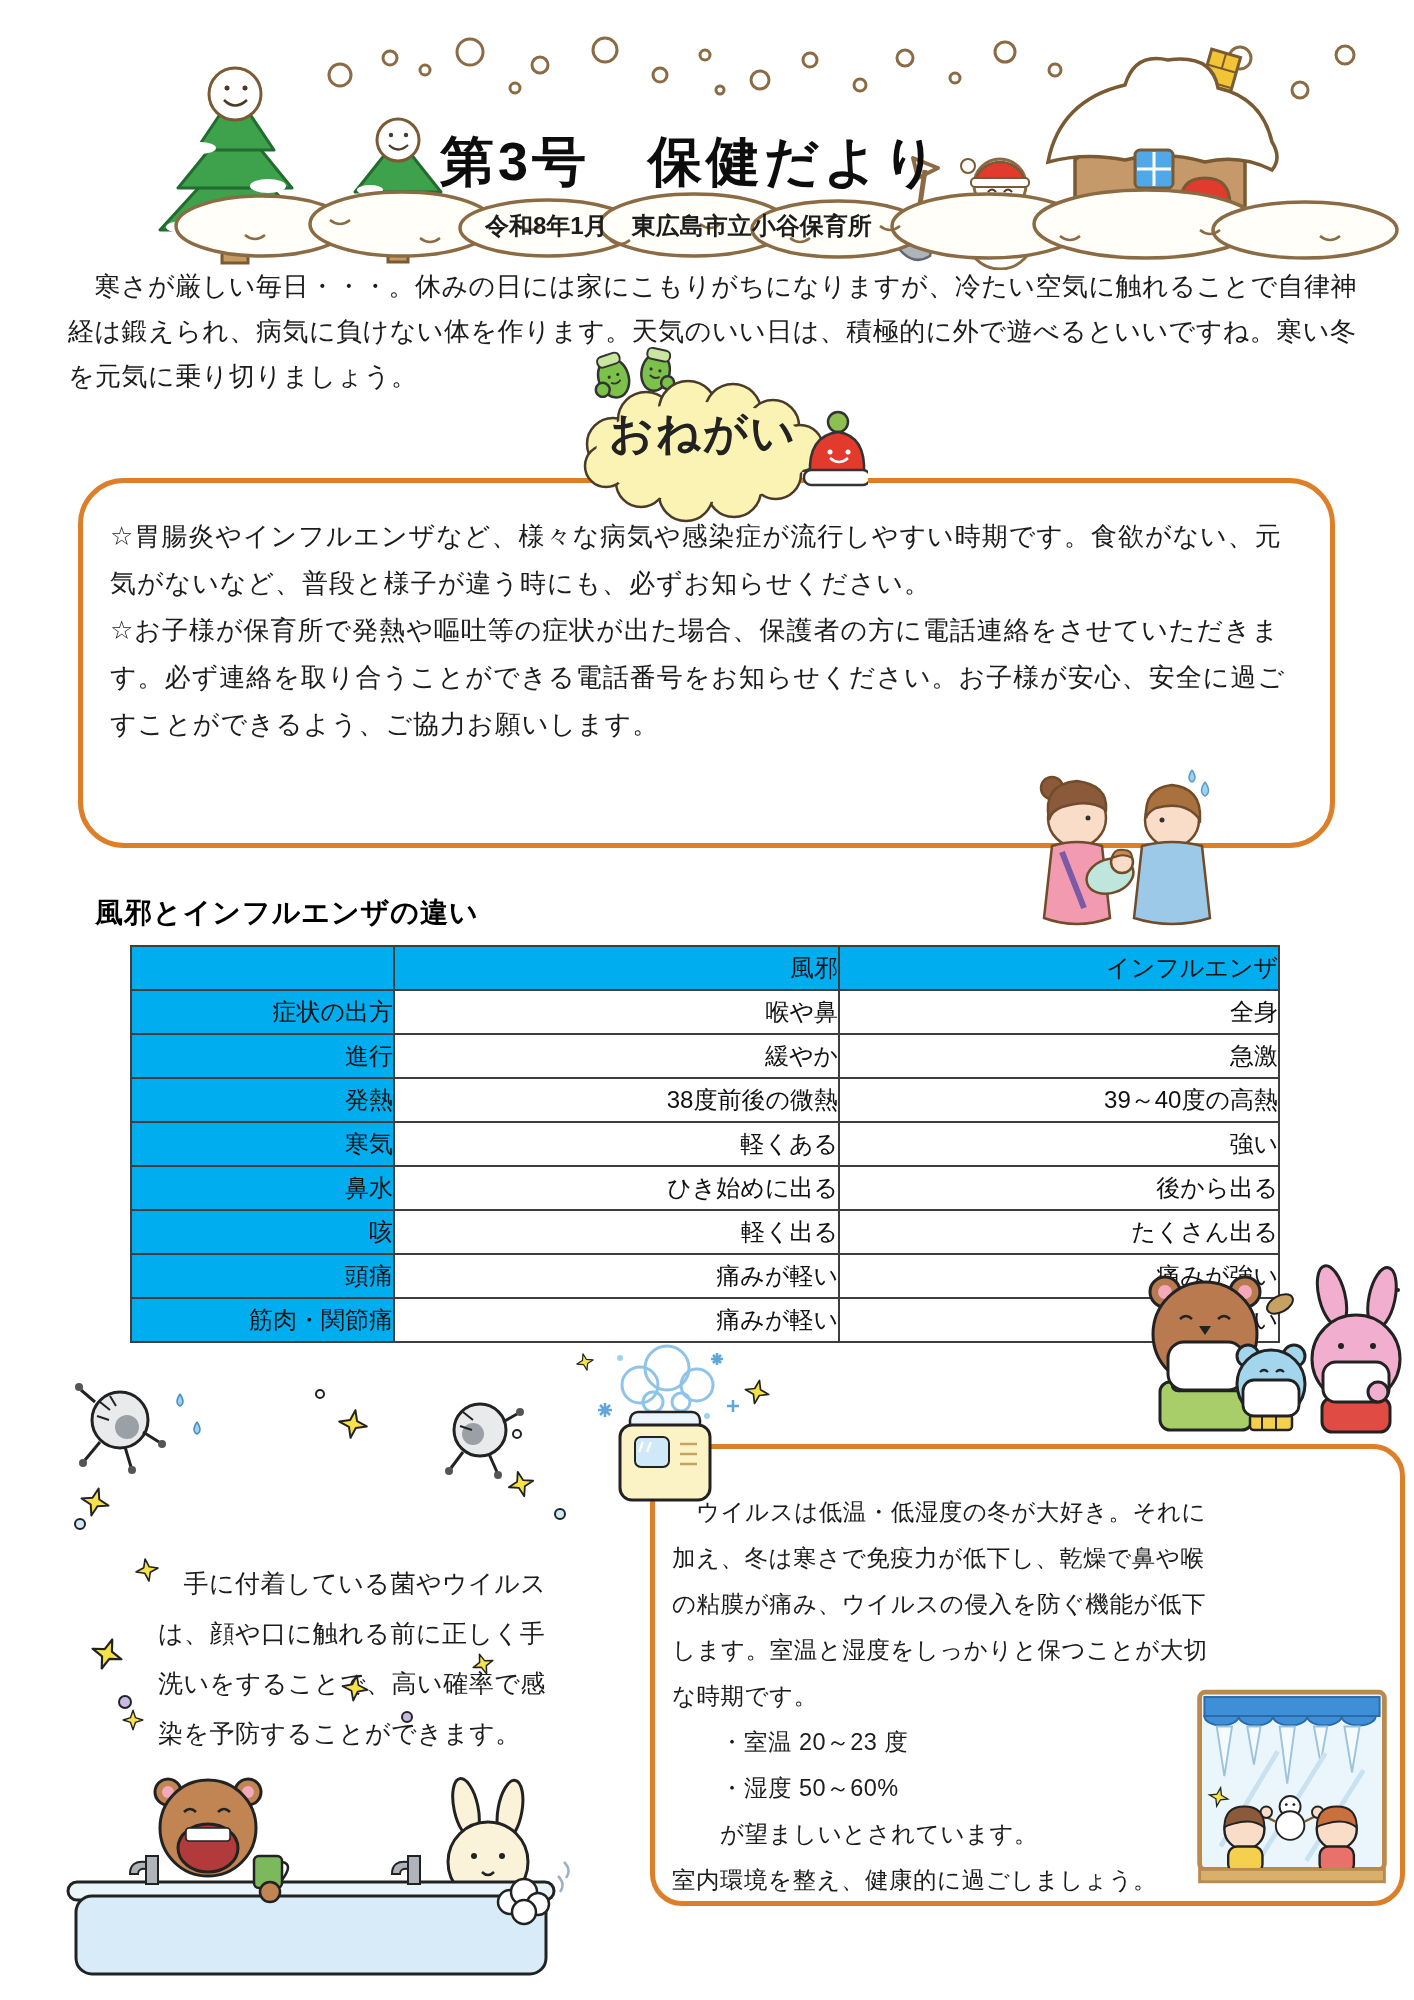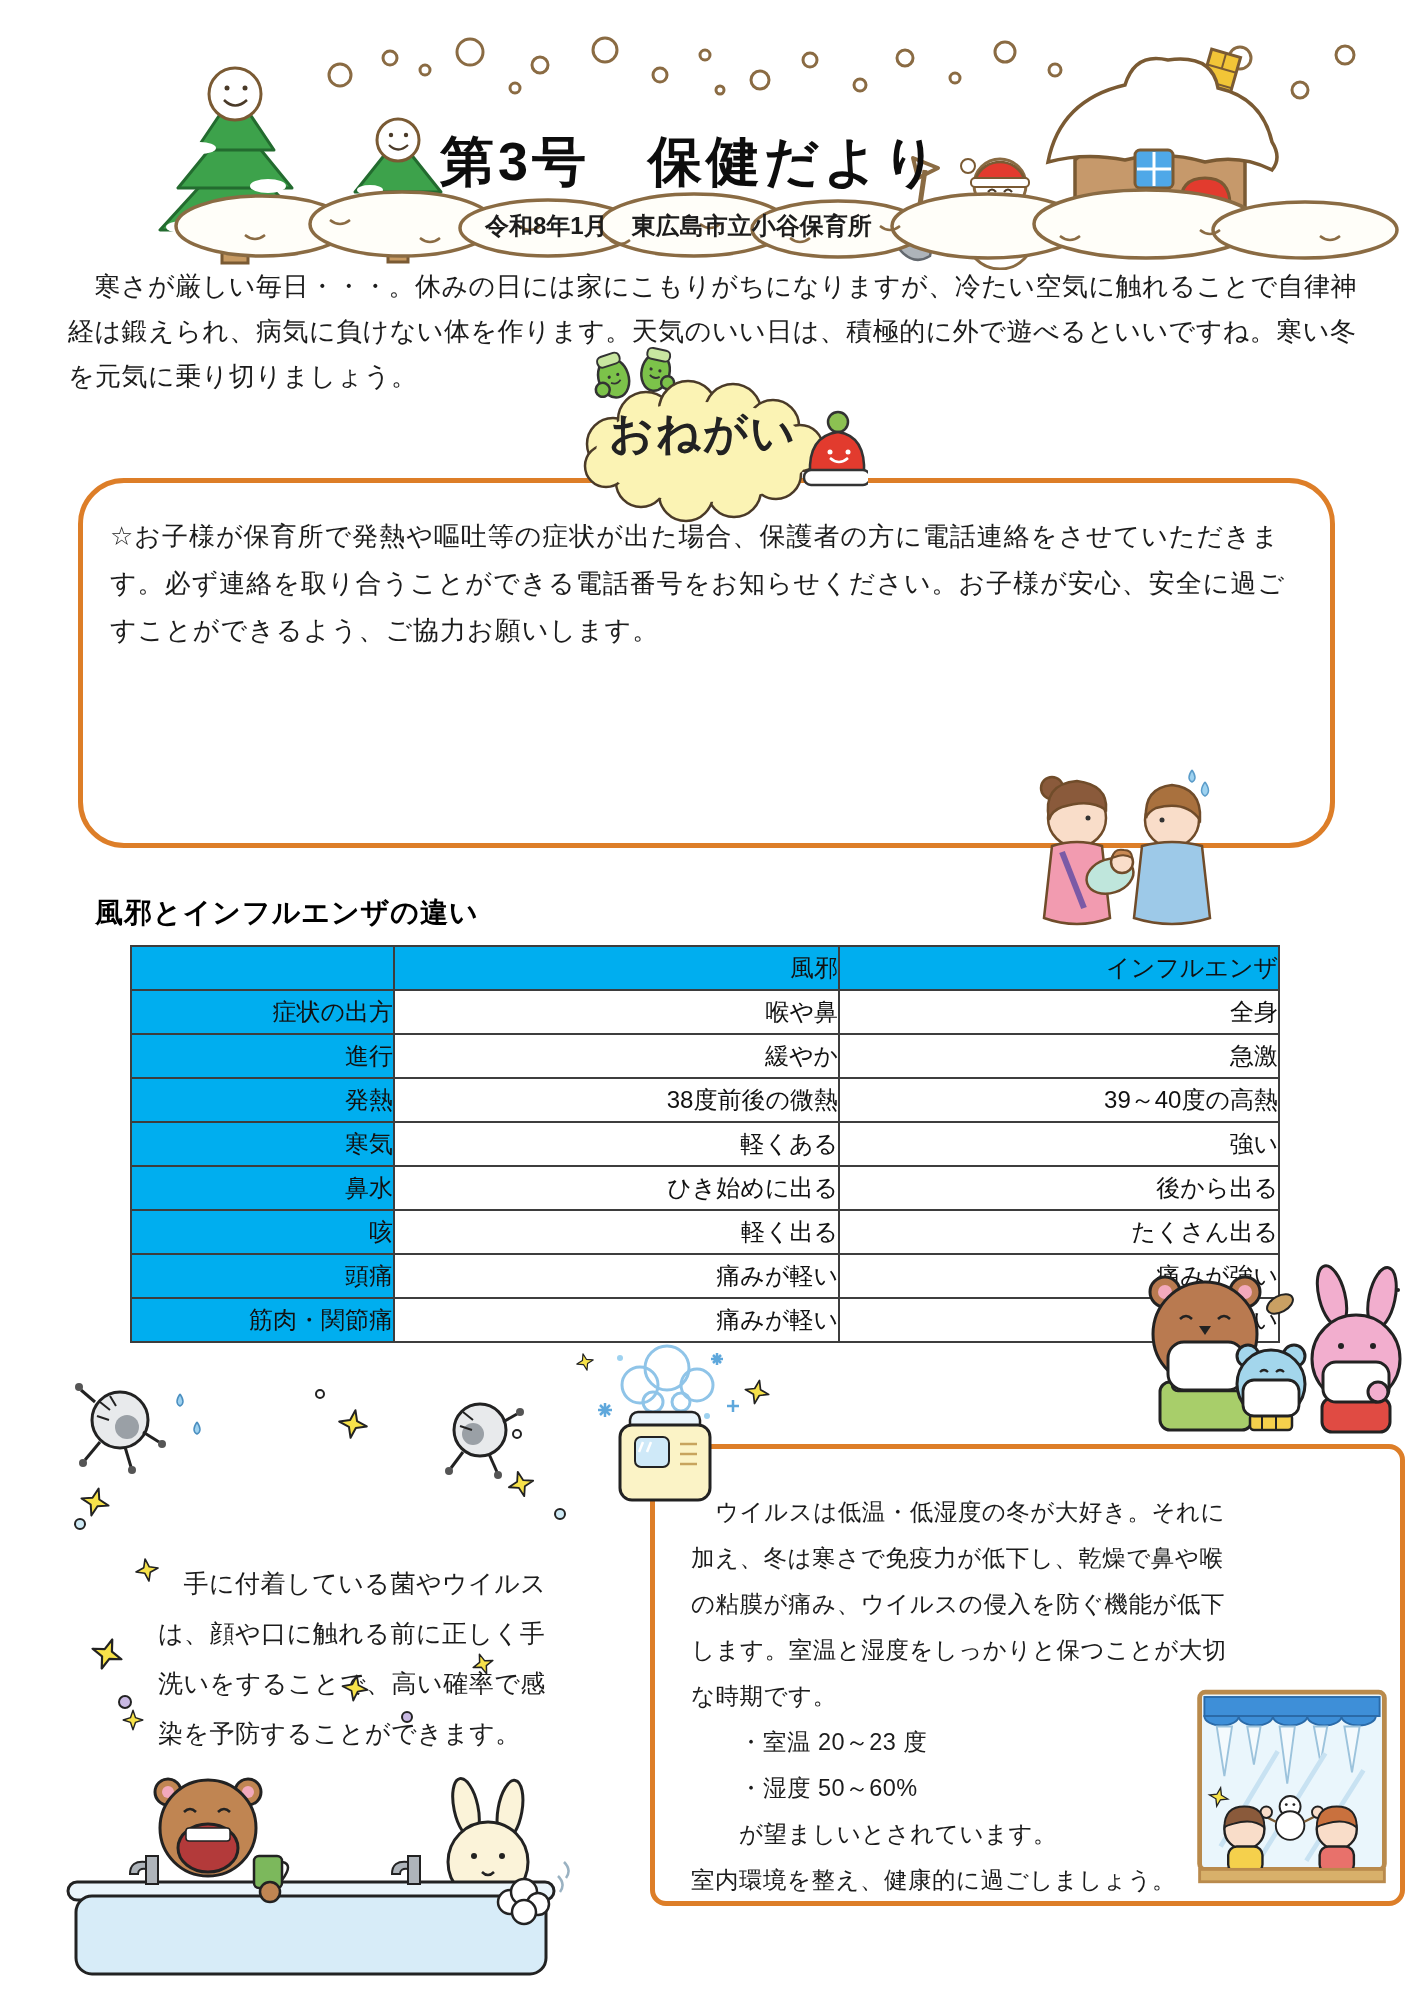--- a/index.html
+++ b/index.html
@@ -225,6 +225,7 @@
   </div>
 
   <div class="request-box">
+    <p>☆胃腸炎やインフルエンザなど、様々な病気や感染症が流行しやすい時期です。食欲がない、元気がないなど、普段と様子が違う時にも、必ずお知らせください。</p>
     <p>☆お子様が保育所で発熱や嘔吐等の症状が出た場合、保護者の方に電話連絡をさせていただきます。必ず連絡を取り合うことができる電話番号をお知らせください。お子様が安心、安全に過ごすことができるよう、ご協力お願いします。</p>
   </div>
 

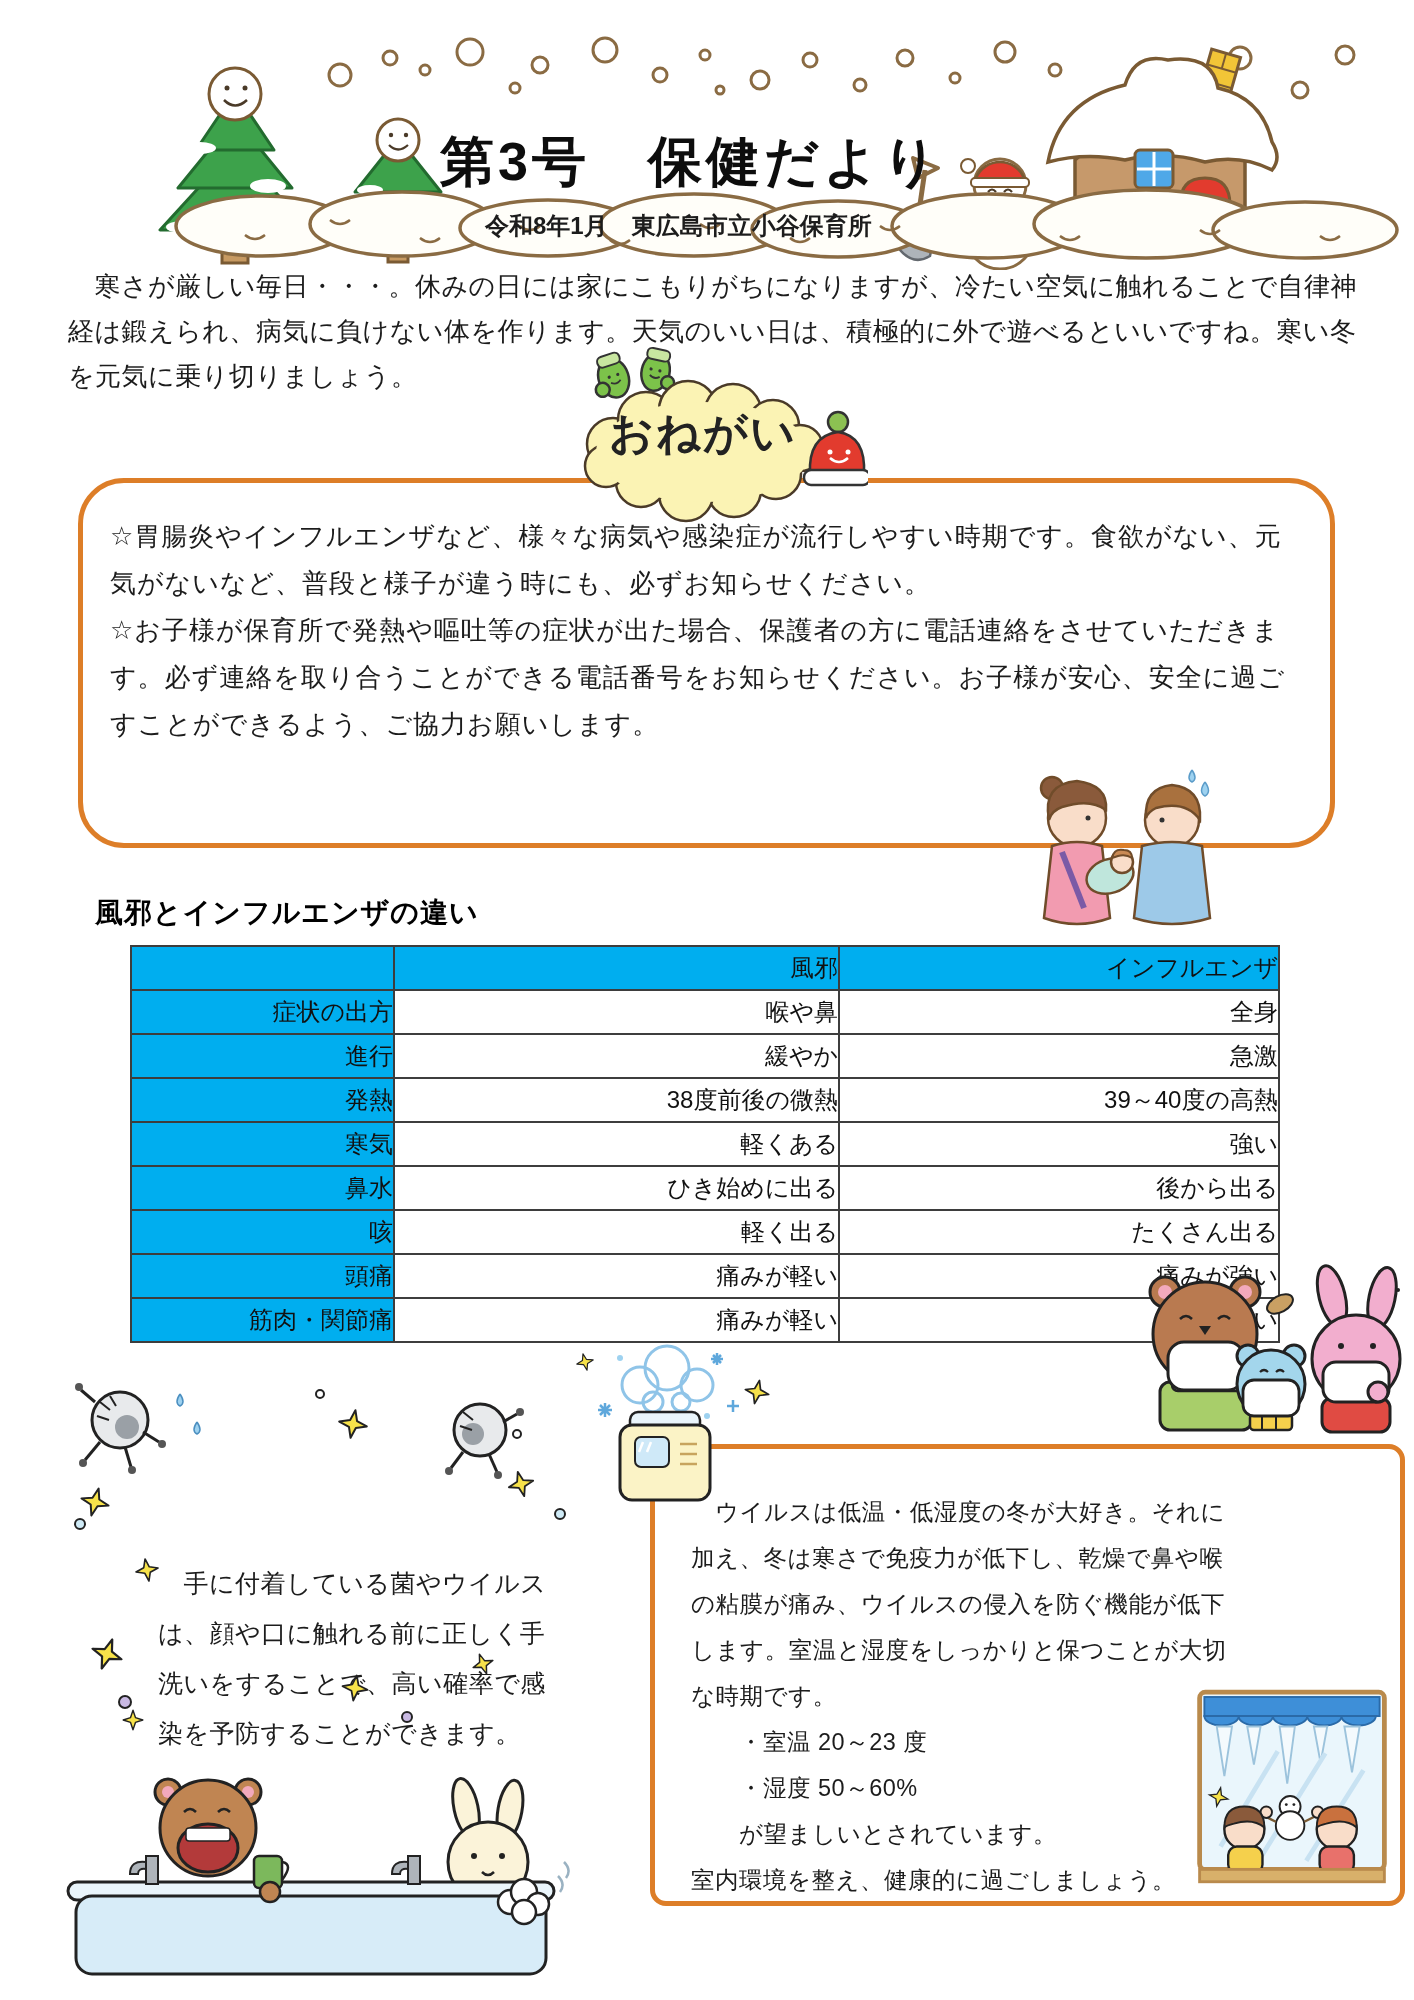--- a/index.html
+++ b/index.html
@@ -47,8 +47,8 @@
   .sink{position:absolute;left:58px;top:1770px;}
 
   .humidity-box{position:absolute;left:650px;top:1444px;width:755px;height:462px;
-                box-sizing:border-box;border:5px solid #DD7E28;border-radius:16px;
-                background:#fff;padding:40px 160px 0 36px;z-index:1;}
+                box-sizing:border-box;border:5px solid #DD7E28;border-radius:32px;
+                background:#fff;padding:40px 160px 0 17px;z-index:1;}
   .humidity-box p,.humidity-box div.hline{margin:0;font-size:23.5px;line-height:46px;
                 letter-spacing:0.5px;width:545px;}
   .window-illu{position:absolute;right:8px;top:232px;}

